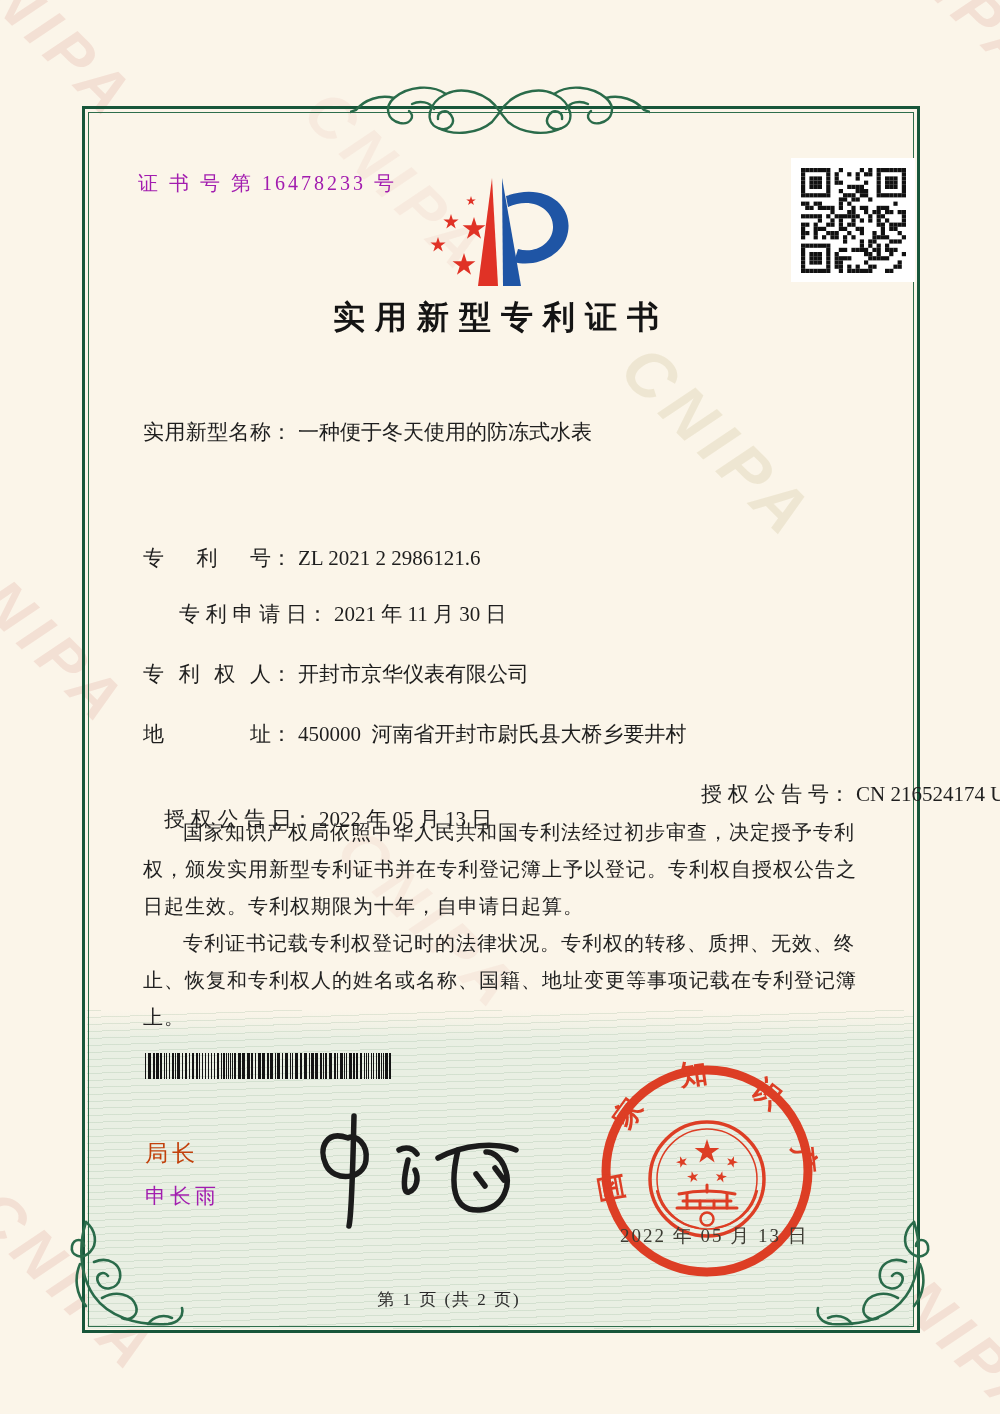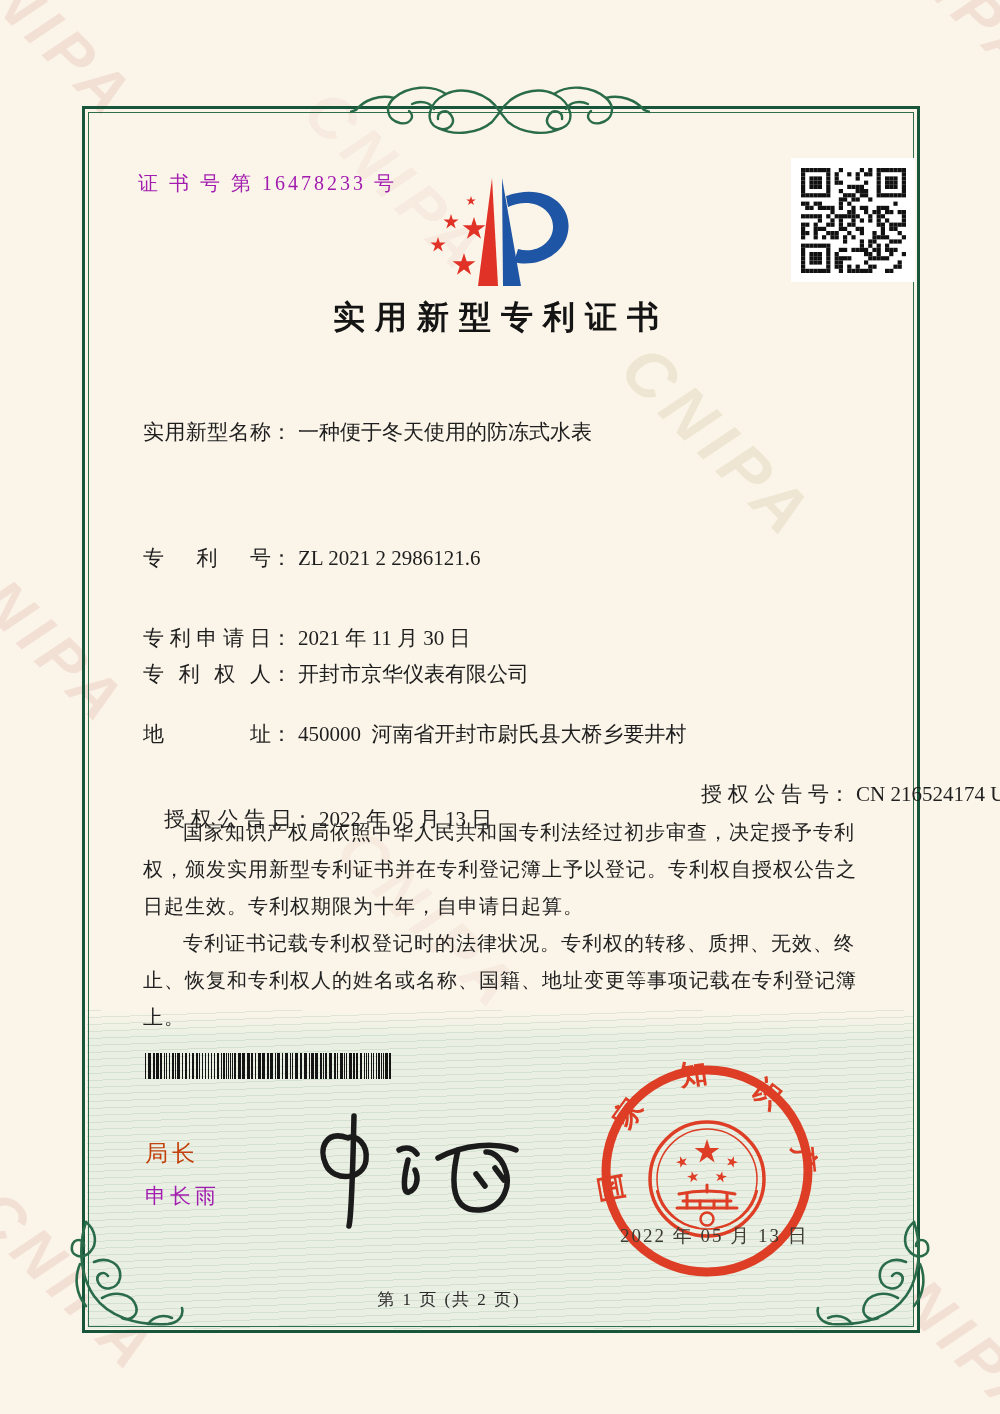--- a/index.html
+++ b/index.html
@@ -43,7 +43,7 @@
   .field{position:absolute;left:143px;font-size:21px;color:#1e1e1e;z-index:2;white-space:pre;}
   .flabel{display:inline-block;width:128px;text-align:justify;text-align-last:justify;vertical-align:bottom;}
   .fcolon{display:inline-block;margin-right:6px;}
-  .f1{top:418px;} .f2{top:482px;} .f3{top:544px;} .f4{top:624px;} .f5{top:660px;} .f6{top:720px;}
+  .f1{top:418px;} .f2{top:482px;} .f3{top:544px;} .f4{top:600px;margin-left:36px;} .f5{top:660px;} .f6{top:720px;}
   .f7{top:780px;} .f7b{position:absolute;left:510px;top:0px;white-space:pre;margin-left:48px;}
 
   .paras{position:absolute;left:143px;top:814px;width:716px;z-index:2;color:#222;}

